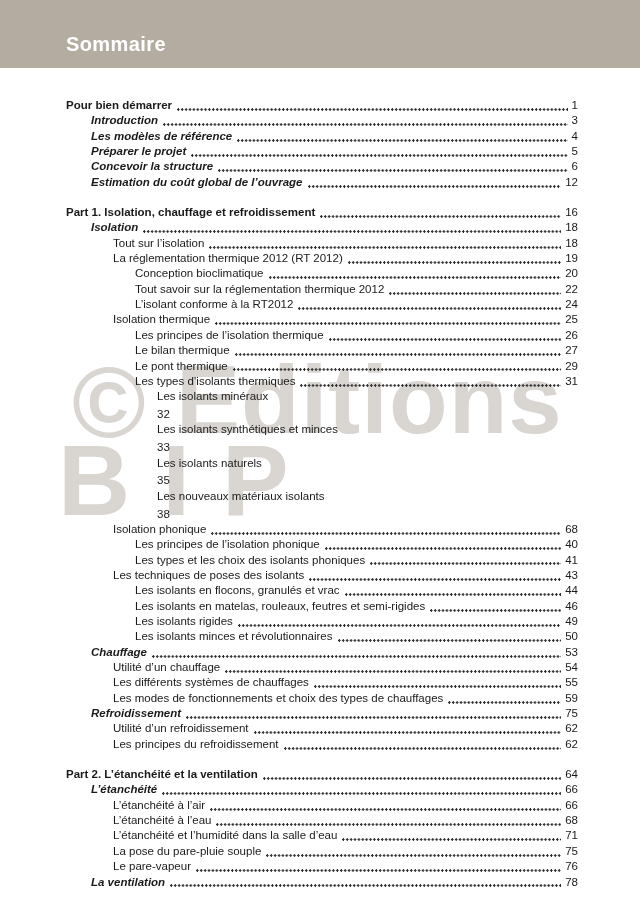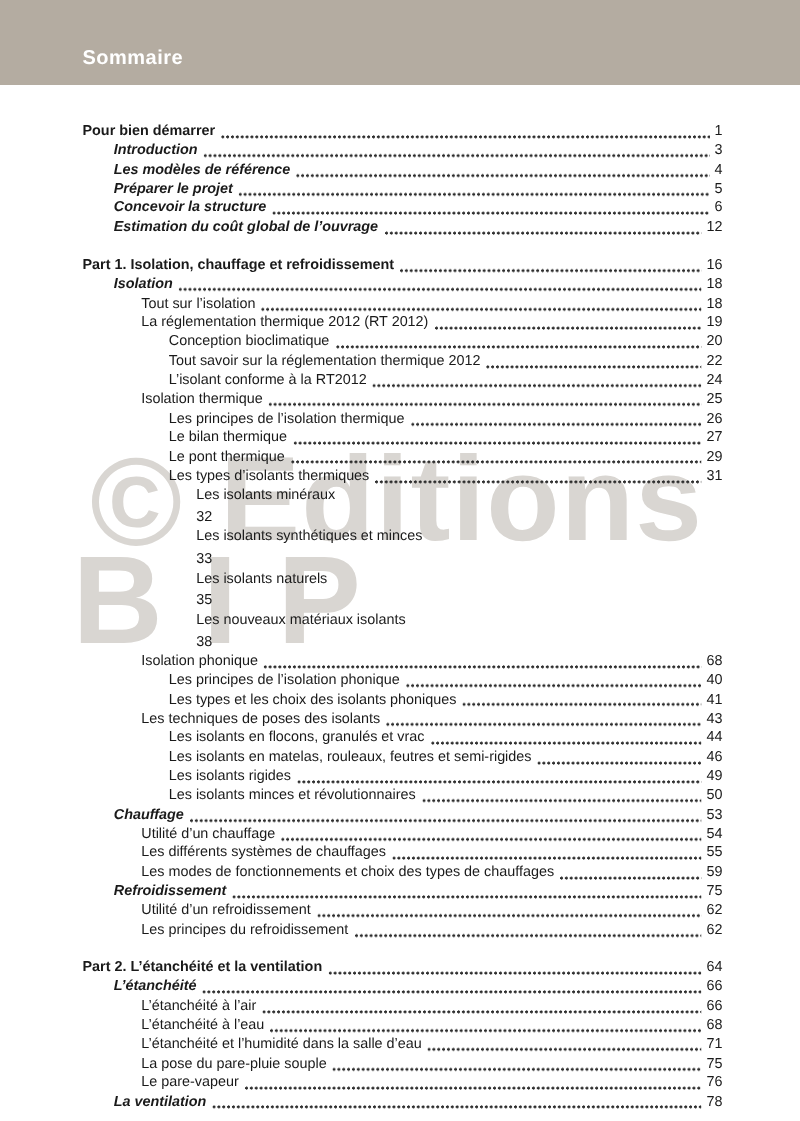--- a/index.html
+++ b/index.html
@@ -27,7 +27,7 @@
   }
   .header-bar h1 {
     margin: 0;
-    font-size: 16px;
+    font-size: 20px;
     font-weight: bold;
     letter-spacing: 0.4px;
     color: #ffffff;

